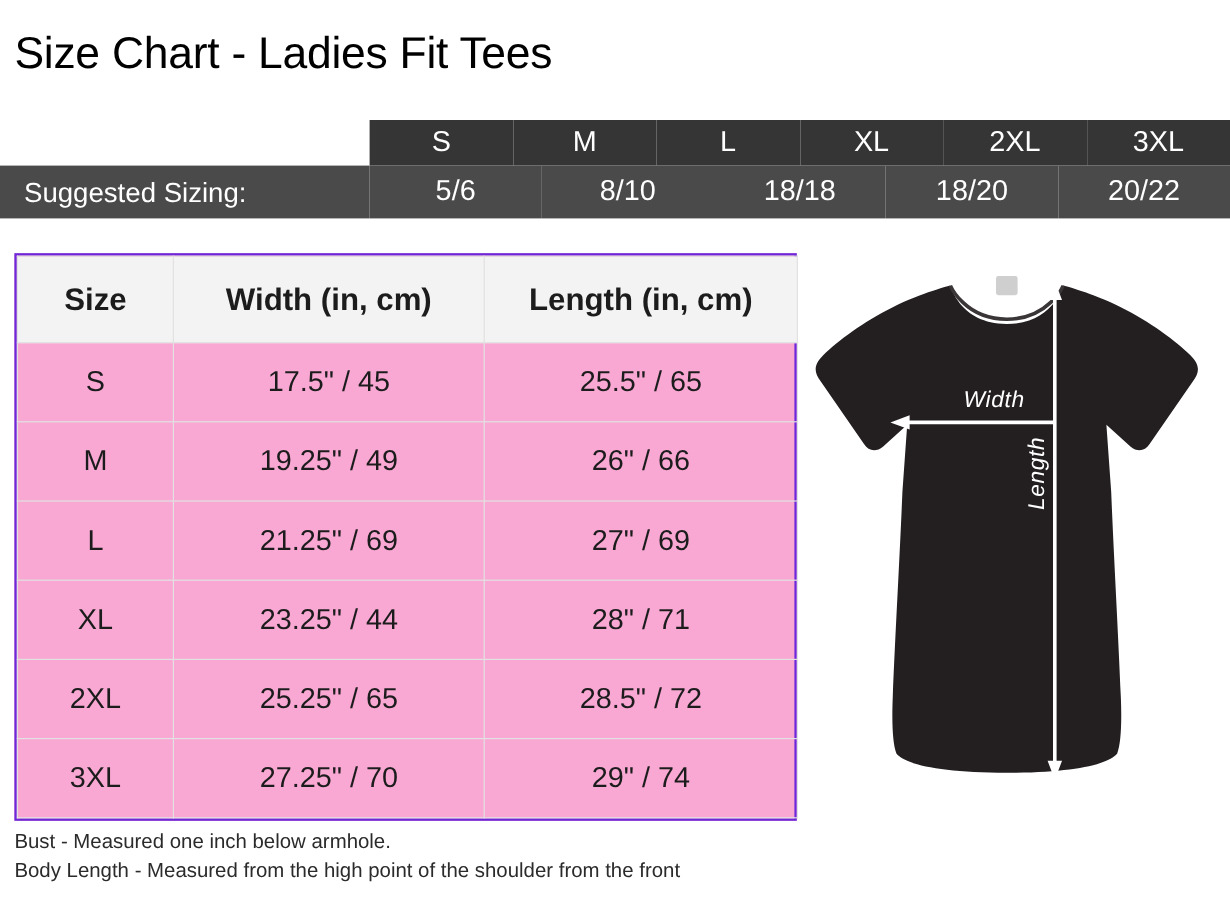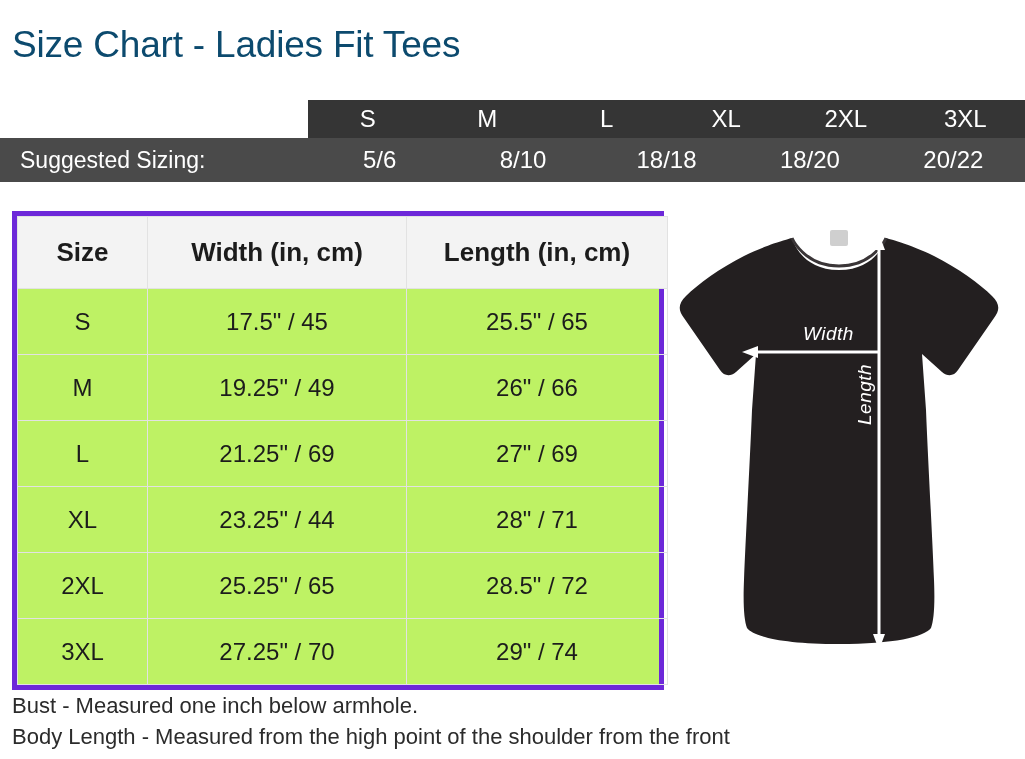--- a/index.html
+++ b/index.html
@@ -28,7 +28,7 @@
     font-size: 37px;
     font-weight: 400;
     letter-spacing: -0.2px;
-    color: #0c4a6e;
+    color: #000000;
     white-space: nowrap;
   }
 

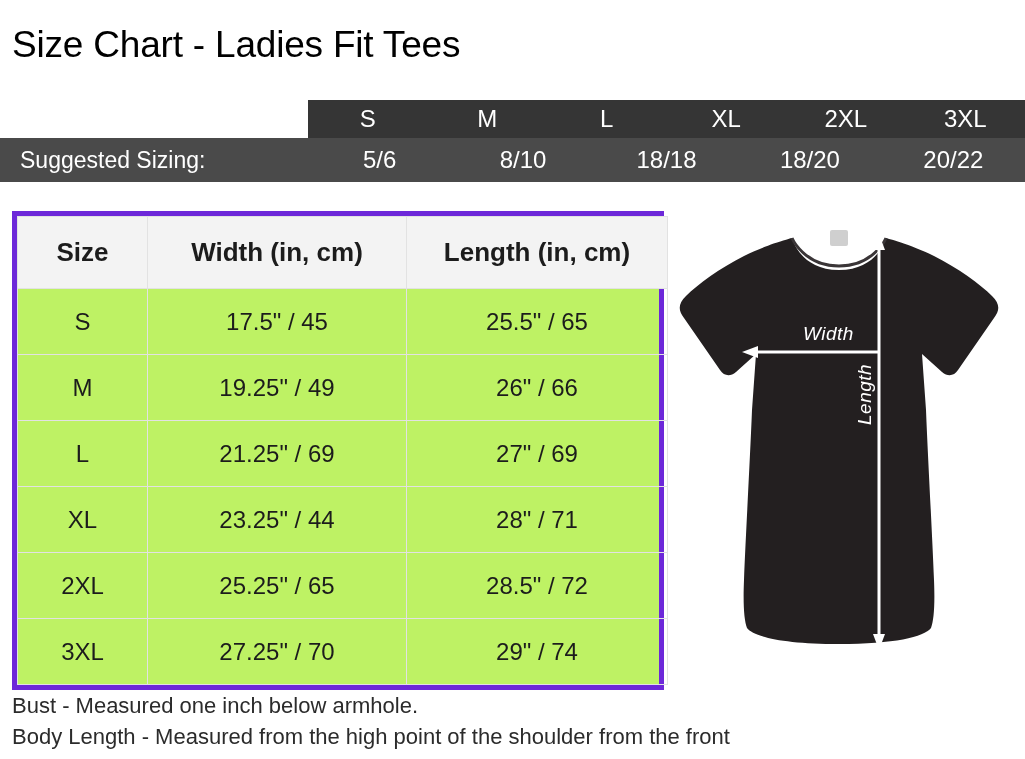--- a/index.html
+++ b/index.html
@@ -83,8 +83,8 @@
     left: 12px;
     top: 211px;
     width: 652px;
-    border: 5px solid #6d28d9;
-    background: #bef264;
+    border: 2px solid #6d28d9;
+    background: #f9a8d4;
   }
   table.sizes {
     border-collapse: collapse;

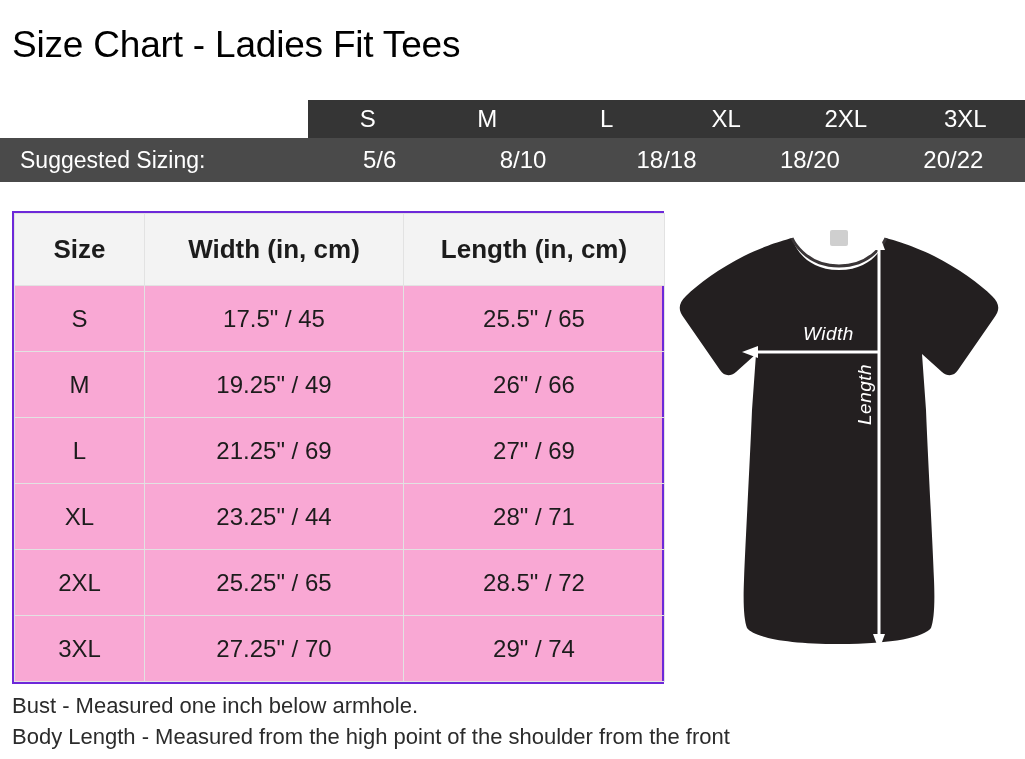--- a/index.html
+++ b/index.html
@@ -149,7 +149,7 @@
     width: 1000px;
   }
   .note {
-    font-size: 22px;
+    font-size: 17px;
     color: #2b2b2b;
     line-height: 1.42;
     white-space: nowrap;

